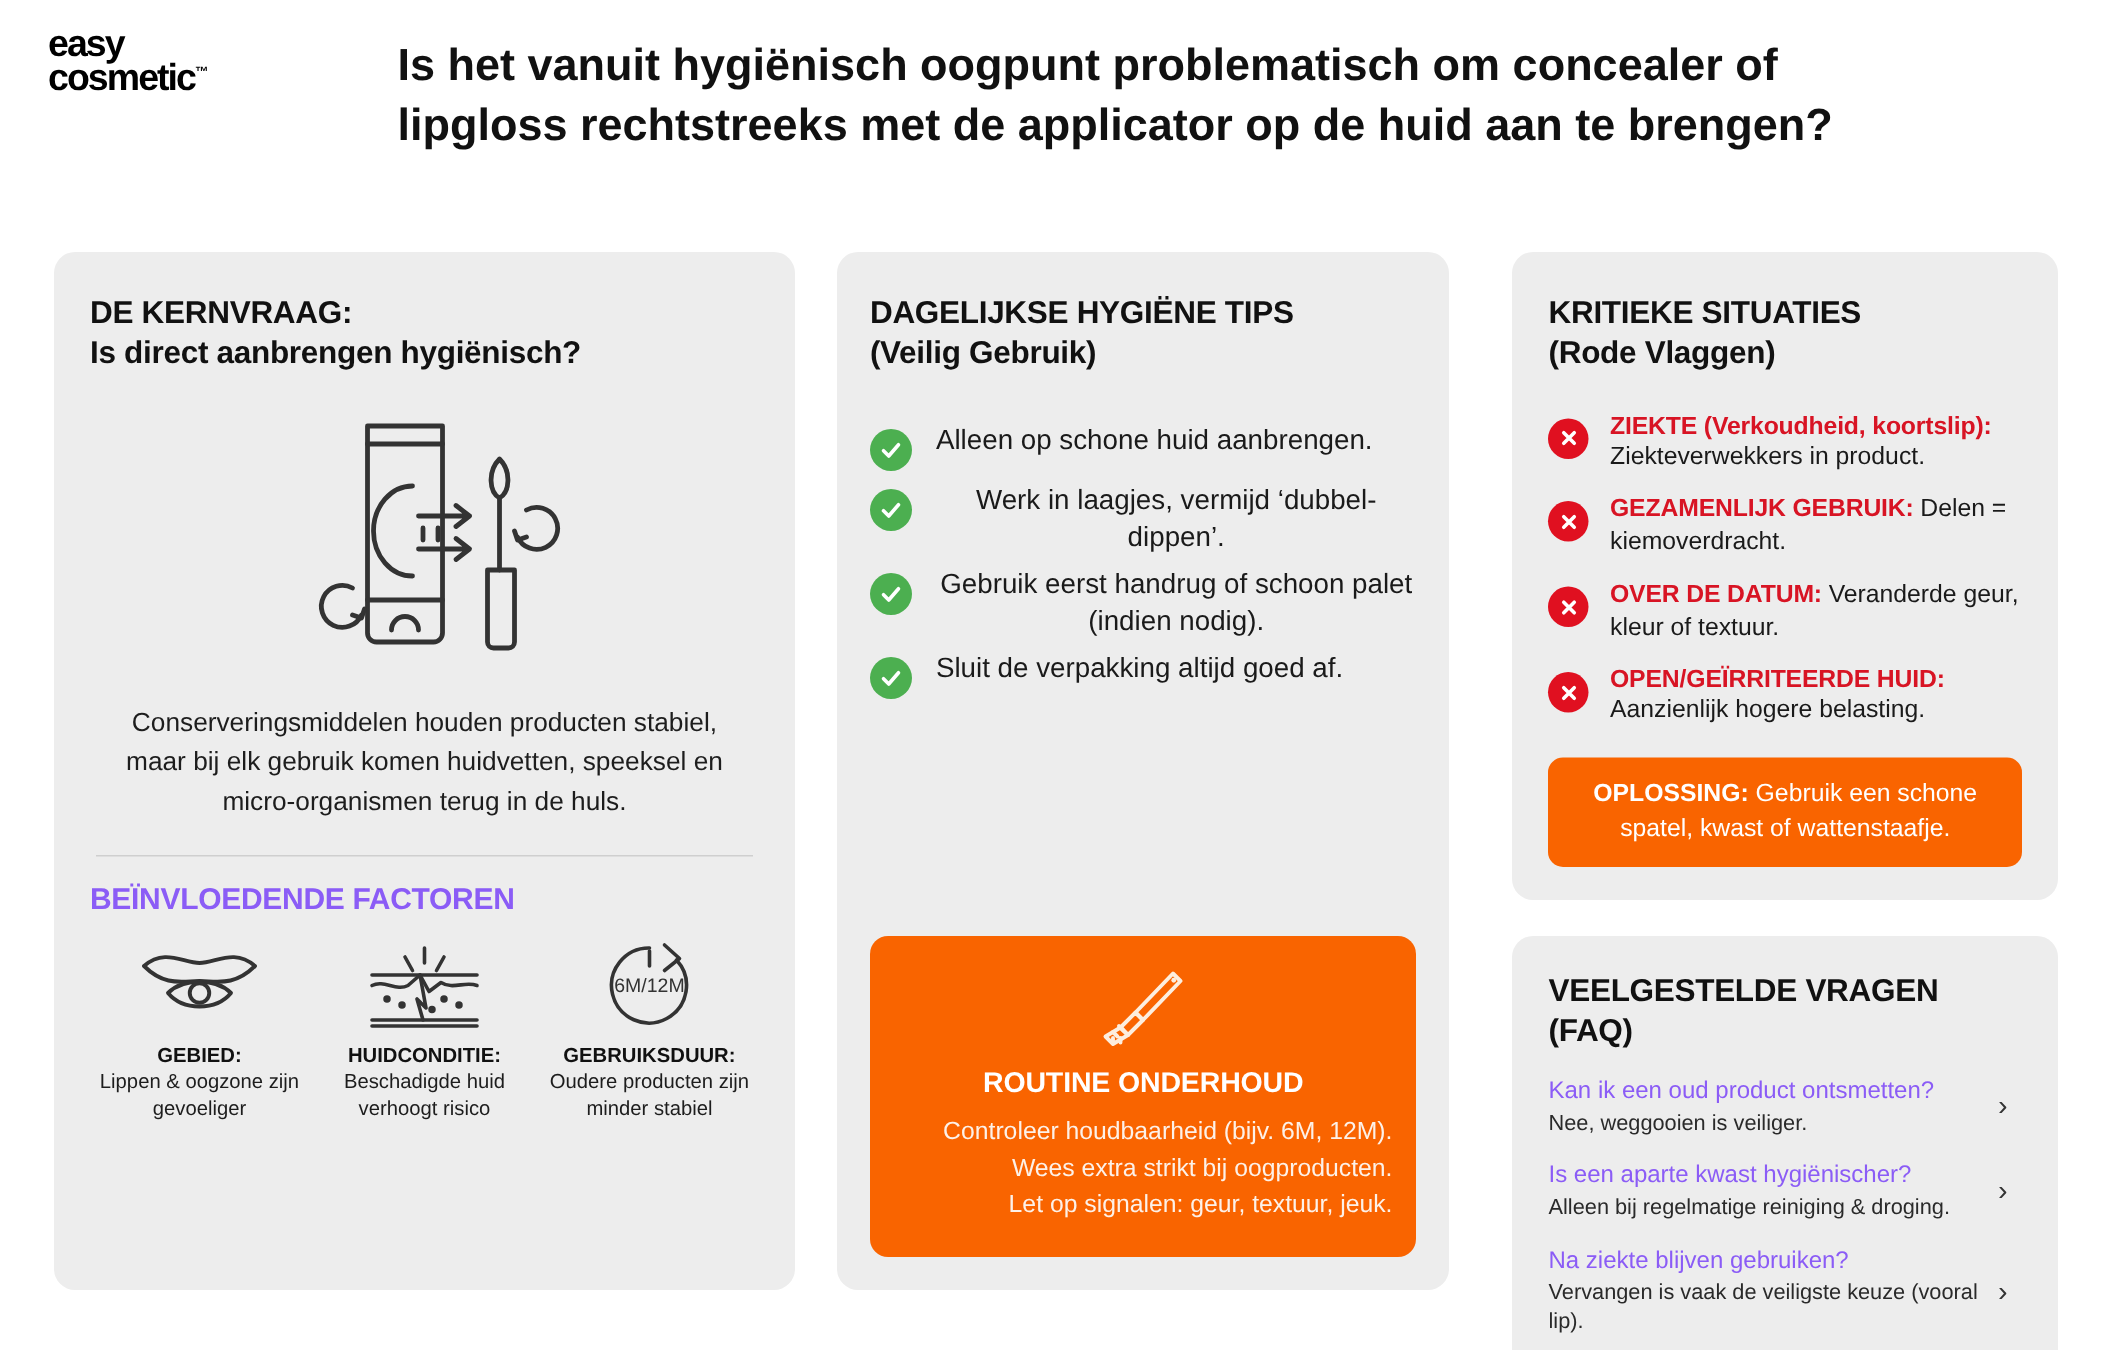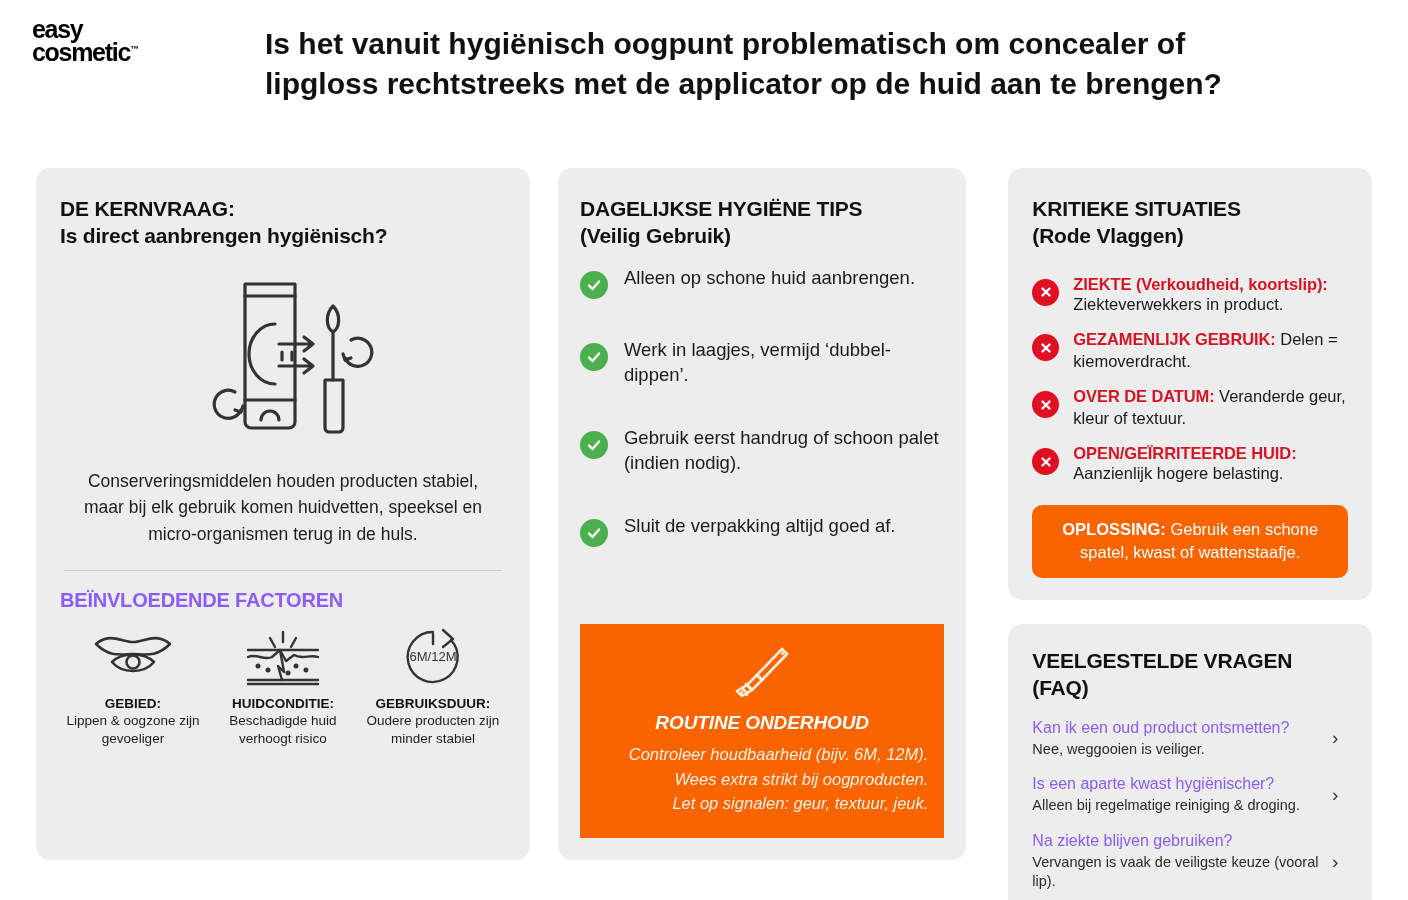--- a/index.html
+++ b/index.html
@@ -76,7 +76,7 @@
   .factor-desc { font-size: 13.5px; line-height: 1.35; color: #1d1d1d; margin-top: 1px; }
 
   
-  .tips { margin-top: 15px; display: flex; flex-direction: column; gap: 38px; }
+  .tips { margin-top: 30px; display: flex; flex-direction: column; gap: 6px; text-align: center; }
   .tip { display: flex; gap: 16px; align-items: flex-start; }
   .check-circle {
     flex: 0 0 28px; width: 28px; height: 28px; border-radius: 50%;

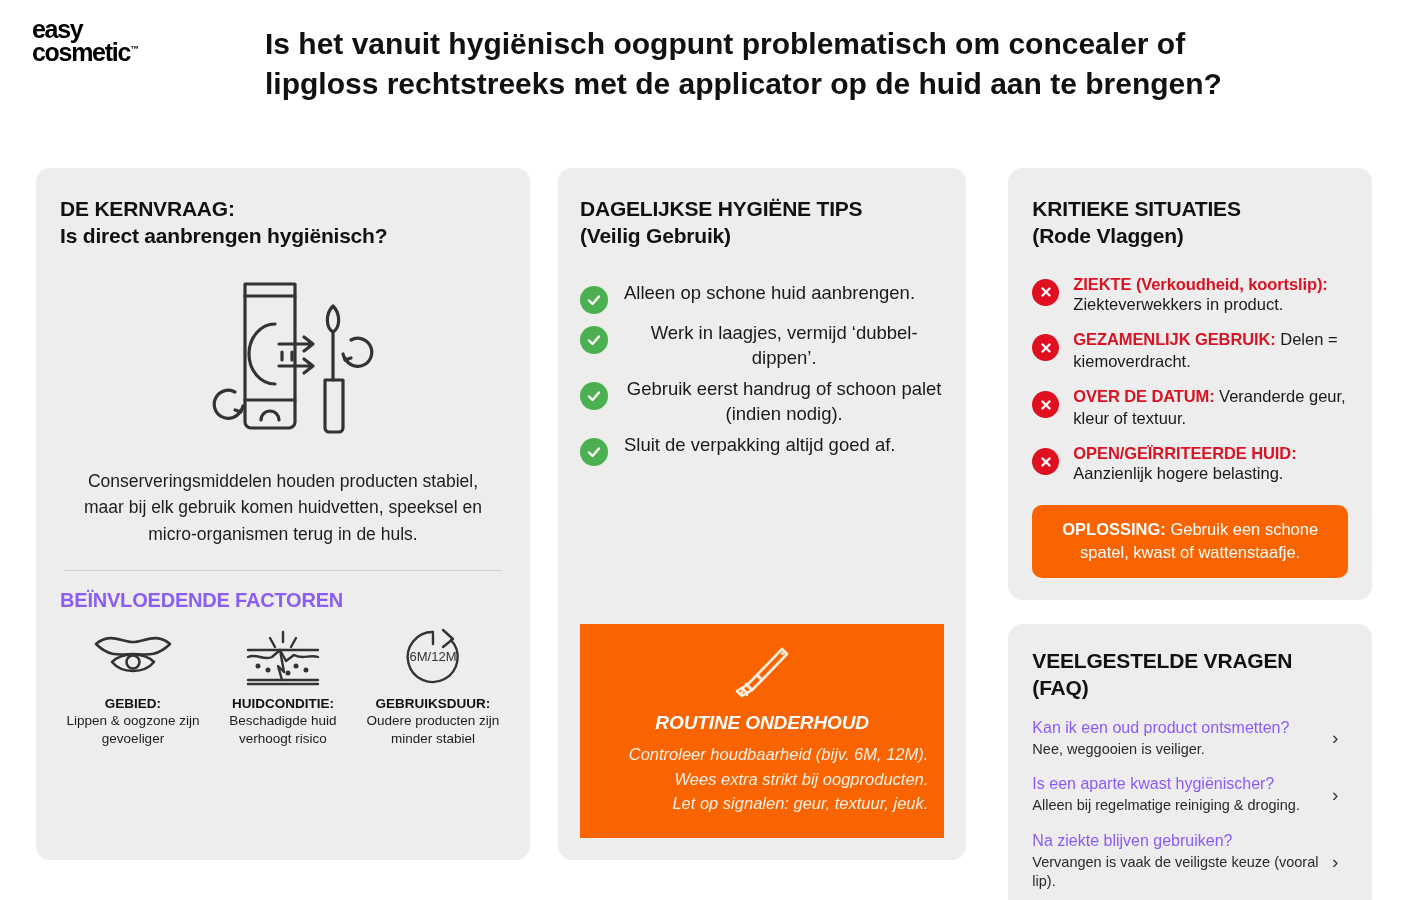--- a/index.html
+++ b/index.html
@@ -86,8 +86,8 @@
   .tip-text { font-size: 18.5px; line-height: 1.36; color: #1a1a1a; }
 
   .orange-box {
-    background: #f96400; border-radius: 0; margin-top: auto;
-    padding: 20px 16px 22px 16px; text-align: center; color: #ffffff; font-style: italic;
+    background: #f96400; border-radius: 12px; margin-top: auto;
+    padding: 20px 16px 22px 16px; text-align: center; color: #ffffff;
   }
   .orange-icon { display: flex; justify-content: center; margin-bottom: 10px; }
   .orange-title {

